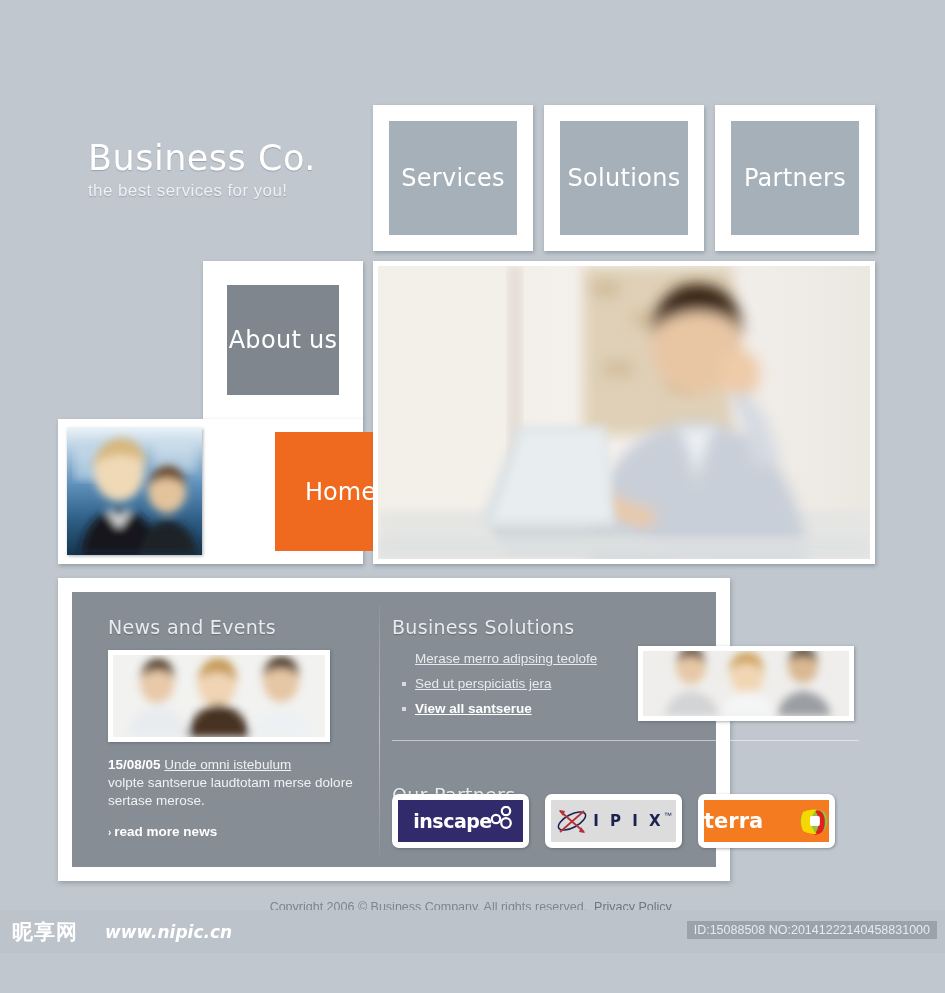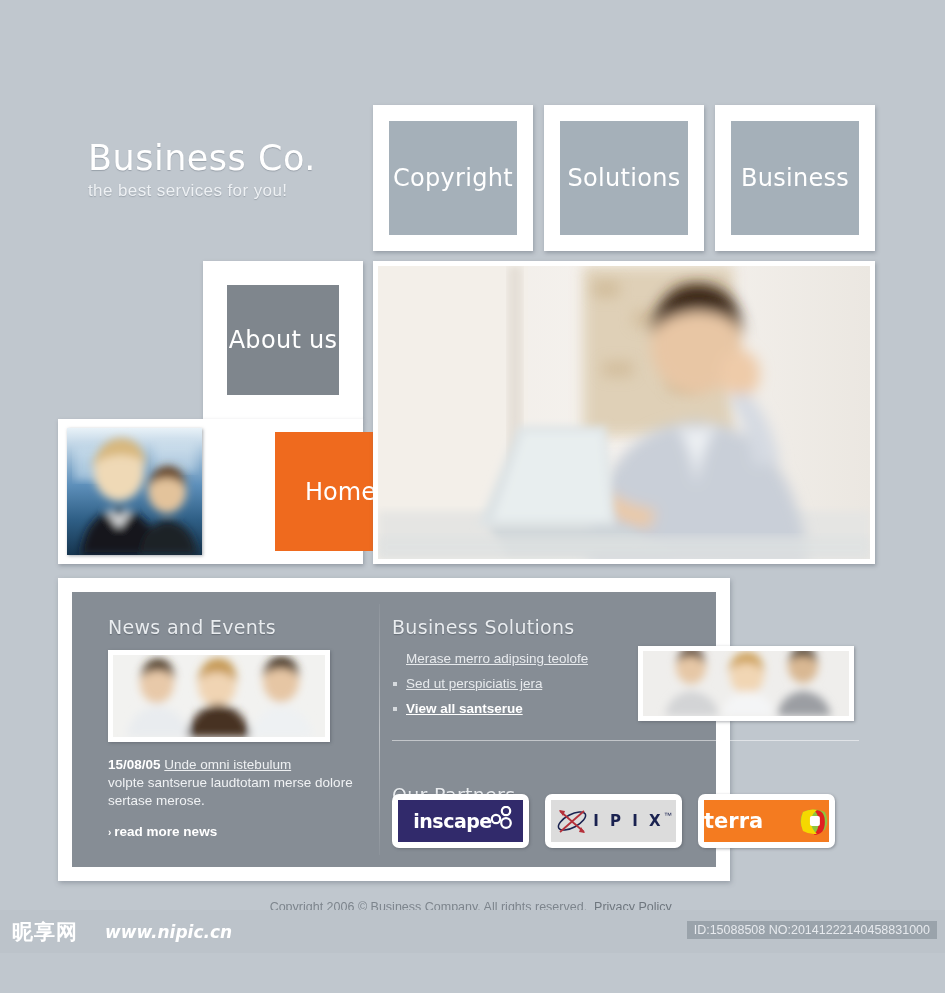--- a/index.html
+++ b/index.html
@@ -151,7 +151,7 @@
   </div>
 
   <div class="tile nav-light" id="tile-services">
-    <div class="tile-inner">Copyright</div>
+    <div class="tile-inner">Services</div>
   </div>
   <div class="tile nav-light" id="tile-solutions">
     <div class="tile-inner">Solutions</div>

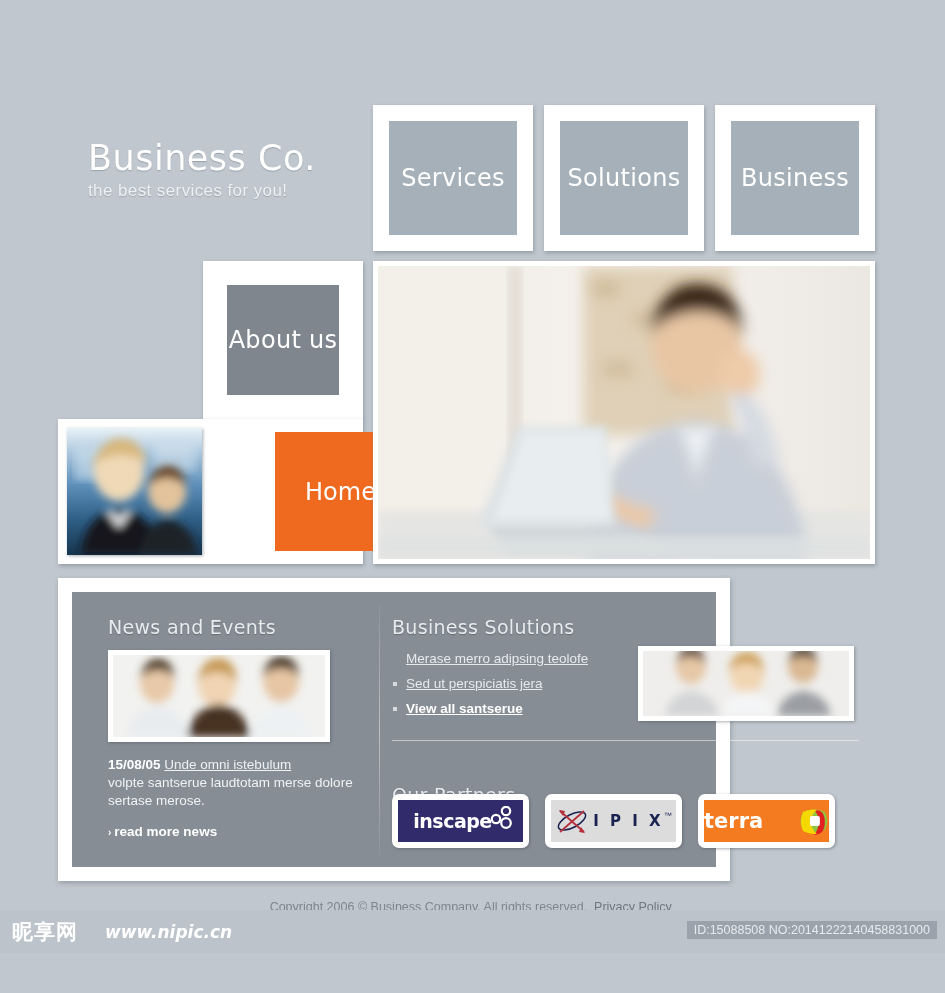--- a/index.html
+++ b/index.html
@@ -157,7 +157,7 @@
     <div class="tile-inner">Solutions</div>
   </div>
   <div class="tile nav-light" id="tile-contacts">
-    <div class="tile-inner">Business</div>
+    <div class="tile-inner">Partners</div>
   </div>
   <div class="tile nav-dark" id="tile-about">
     <div class="tile-inner">About us</div>

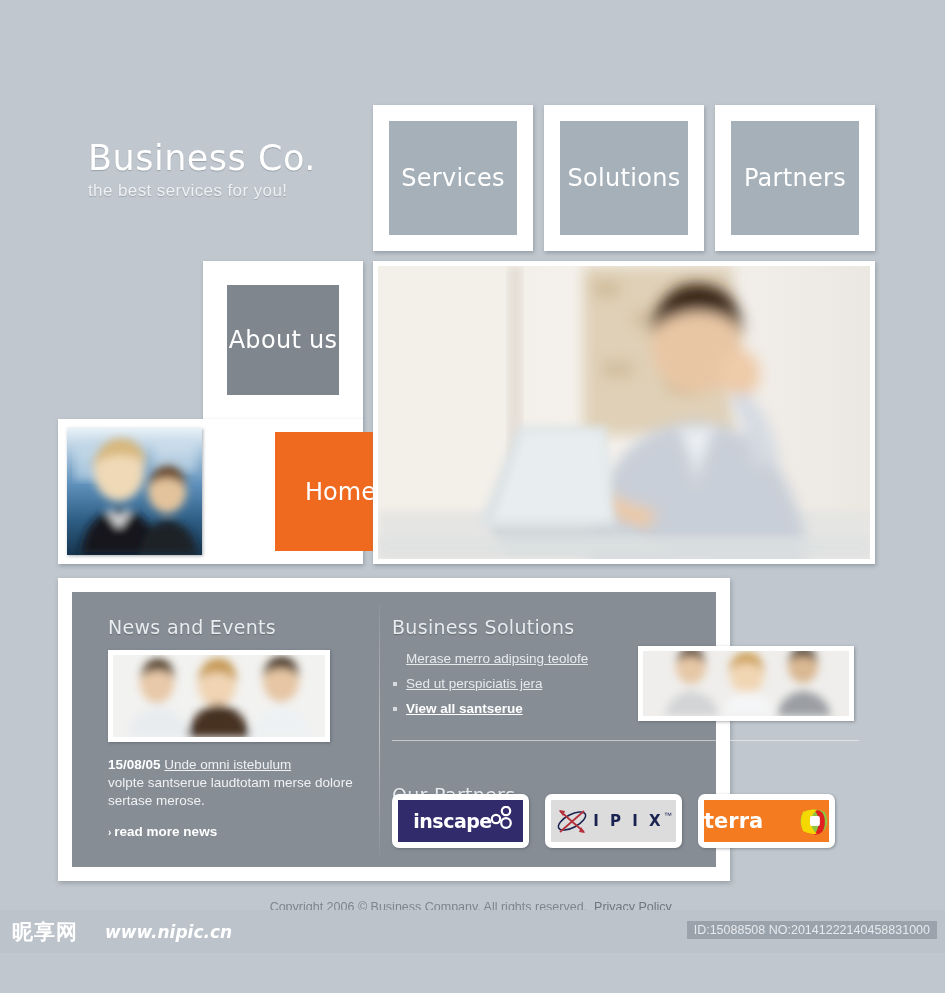--- a/index.html
+++ b/index.html
@@ -100,7 +100,7 @@
   .read-more{margin-top:14px;color:#ffffff;font-size:13.5px;font-weight:bold;}
   .read-more .arrow{font-size:10px;margin-right:3px;}
 
-  .sol-list{margin:0;padding:0;list-style:none;width:215px;text-decoration:underline;}
+  .sol-list{margin:9px;padding:0;list-style:none;width:215px;text-decoration:underline;}
   .sol-list li{margin:0 0 7px 0;font-size:13.5px;line-height:18px;color:#e7eaed;position:relative;padding-left:14px;}
   .sol-list li.nobullet{padding-left:14px;}
   .sol-list li.bulleted:before{

